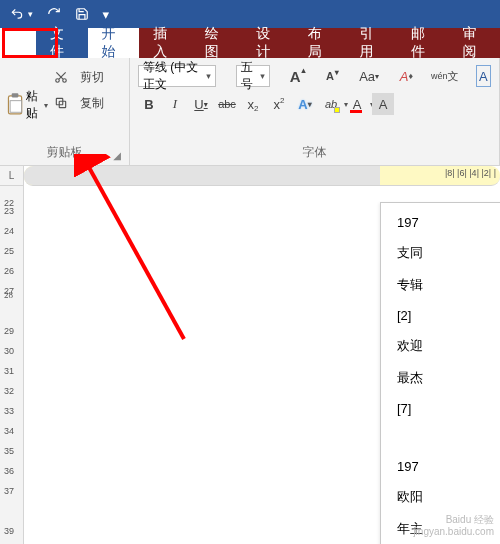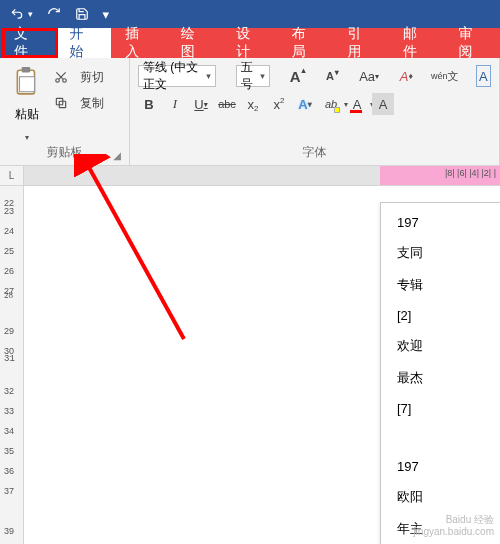--- a/index.html
+++ b/index.html
@@ -11,7 +11,7 @@
   .titlebar svg { width: 14px; height: 14px; }
 
   
-  .tabs { height: 30px; background: #ef4444; display: flex; align-items: stretch; }
+  .tabs { height: 30px; background: #7f1d1d; display: flex; align-items: stretch; margin-left: 36px; }
   .tab { padding: 0 14px; color: #fff; font-size: 14px; display: flex; align-items: center; cursor: pointer; }
   .tab.file { background: #2b579a; }
   .tab.active { background: #fff; color: #2b579a; }

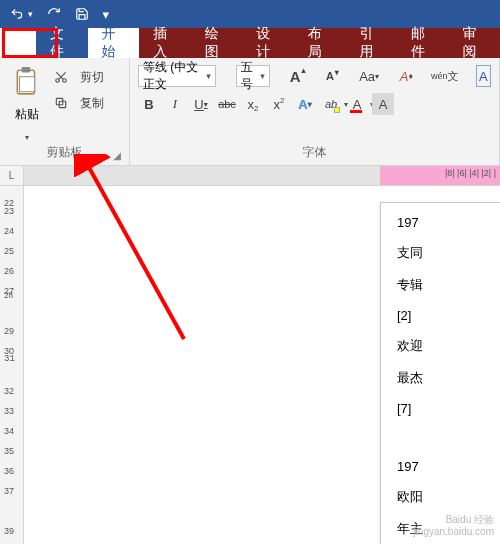--- a/index.html
+++ b/index.html
@@ -26,7 +26,7 @@
   
   .clipboard { width: 130px; }
   .clip-top { display: flex; gap: 6px; height: 80px; }
-  .paste { display: flex; flex-direction: column; align-items: center; justify-content: space-between; width: 42px; cursor: pointer; padding-top: 4px; }
+  .paste { display: flex; flex-direction: row; align-items: center; justify-content: flex-end; width: 42px; cursor: pointer; padding-top: 4px; }
   .paste svg { width: 26px; height: 30px; }
   .paste span { font-size: 12px; margin-top: 2px; }
   .clip-small { display: flex; flex-direction: column; gap: 4px; font-size: 12px; color: #444; padding-top: 4px; }

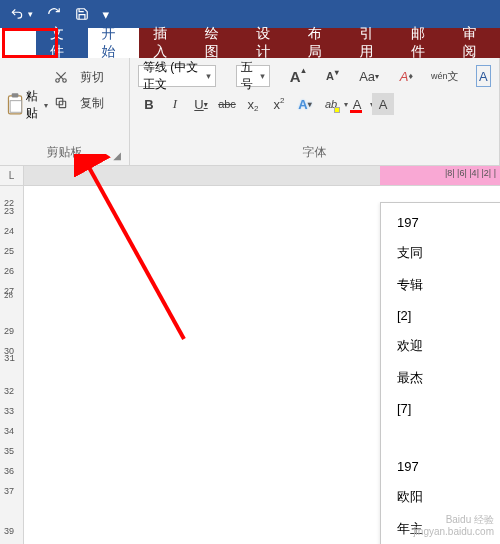--- a/index.html
+++ b/index.html
@@ -53,7 +53,7 @@
   .corner { width: 24px; height: 20px; background: #f3f3f3; border-right: 1px solid #d4d4d4; border-bottom: 1px solid #d4d4d4; display: flex; align-items: center; justify-content: center; font-size: 10px; color: #666; }
   .vruler { width: 24px; background: #f3f3f3; border-right: 1px solid #d4d4d4; position: relative; }
   .vruler .tick { position: absolute; left: 4px; font-size: 9px; color: #555; transform: rotate(0); }
-  .hruler { height: 20px; background: #f9a8d4; border-bottom: 1px solid #d4d4d4; flex: 1; position: relative; overflow: hidden; }
+  .hruler { height: 20px; background: #fef9c3; border-bottom: 1px solid #d4d4d4; flex: 1; position: relative; overflow: hidden; border-radius: 9px; }
   .hruler .shade { position: absolute; left: 0; top: 0; bottom: 0; width: 356px; background: #e3e3e3; }
   .hruler-ticks { position: absolute; right: 4px; top: 2px; font-size: 9px; color: #555; letter-spacing: 0; }
   .doc-area { position: absolute; left: 24px; top: 20px; right: 0; bottom: 0; background: #fff; }

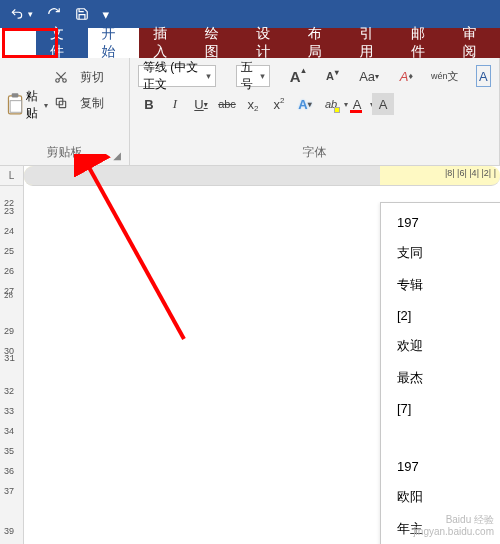--- a/index.html
+++ b/index.html
@@ -229,7 +229,7 @@
       <div class="tick" style="top: 104px; font-family: Liberation Serif, serif;">28</div>
       <div class="tick" style="top: 140px;">29</div>
       <div class="tick" style="top: 160px;">30</div>
-      <div class="tick" style="top: 168px; font-family: Liberation Mono, monospace;">31</div>
+      <div class="tick" style="top: 180px;">31</div>
       <div class="tick" style="top: 200px;">32</div>
       <div class="tick" style="top: 220px;">33</div>
       <div class="tick" style="top: 240px;">34</div>

